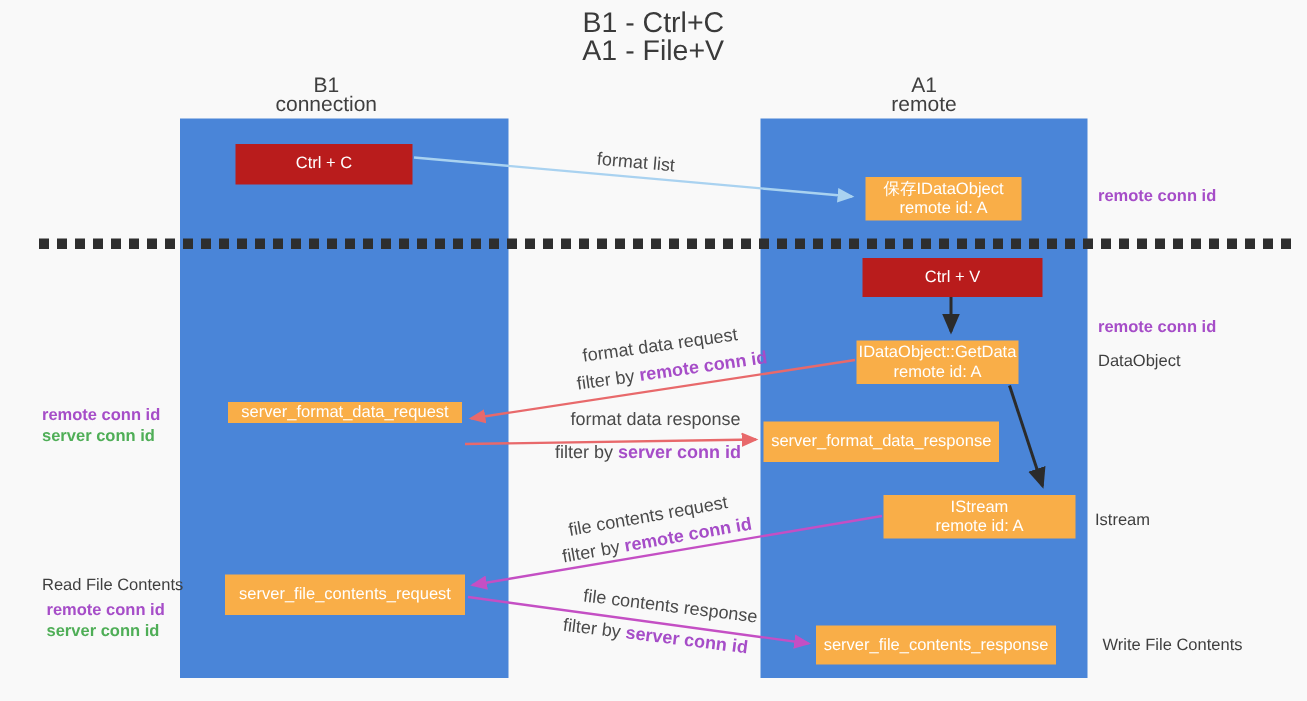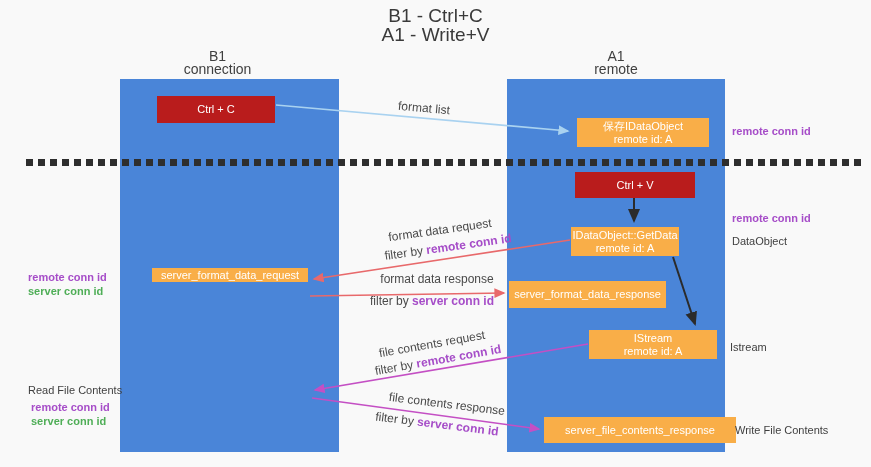--- a/index.html
+++ b/index.html
@@ -35,7 +35,7 @@
 
   <div class="abs title">
     <div>B1 - Ctrl+C</div>
-    <div>A1 - Write+V</div>
+    <div>A1 - File+V</div>
   </div>
 
   <div class="abs lane-header" style="left:108px; top:50px; width:219px;">

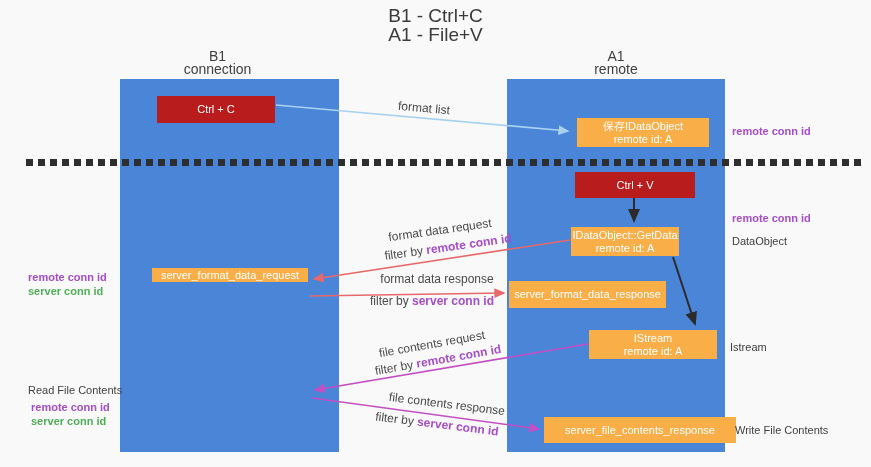--- a/index.html
+++ b/index.html
@@ -80,7 +80,7 @@
     <div>Ctrl + C</div>
   </div>
 
-  <div class="abs box orange-box" style="left:577px; top:118px; width:132px; height:29px;">
+  <div class="abs box orange-box" style="left:577px; top:118px; width:104px; height:29px;">
     <div>保存IDataObject</div>
     <div>remote id: A</div>
   </div>

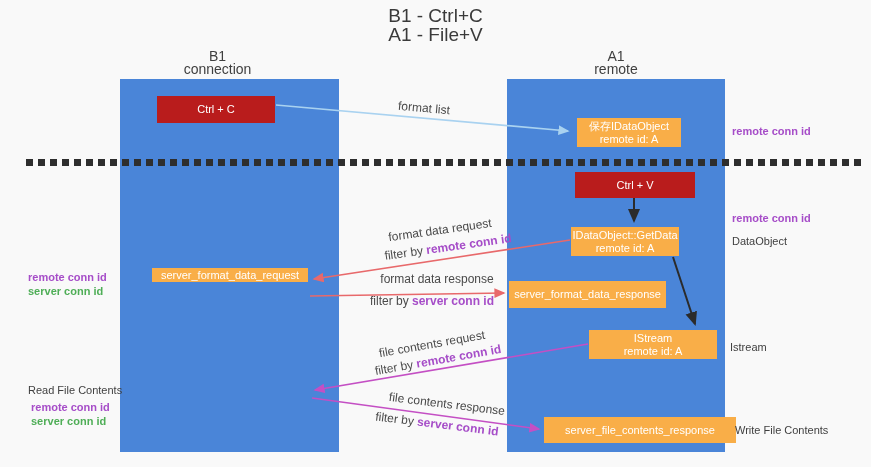--- a/index.html
+++ b/index.html
@@ -107,6 +107,9 @@
     <div>remote id: A</div>
   </div>
 
+  <div class="abs box orange-box" style="left:150px; top:383px; width:160px; height:27px;">
+    <div>server_file_contents_request</div>
+  </div>
 
   <div class="abs box orange-box" style="left:544px; top:417px; width:192px; height:26px;">
     <div>server_file_contents_response</div>

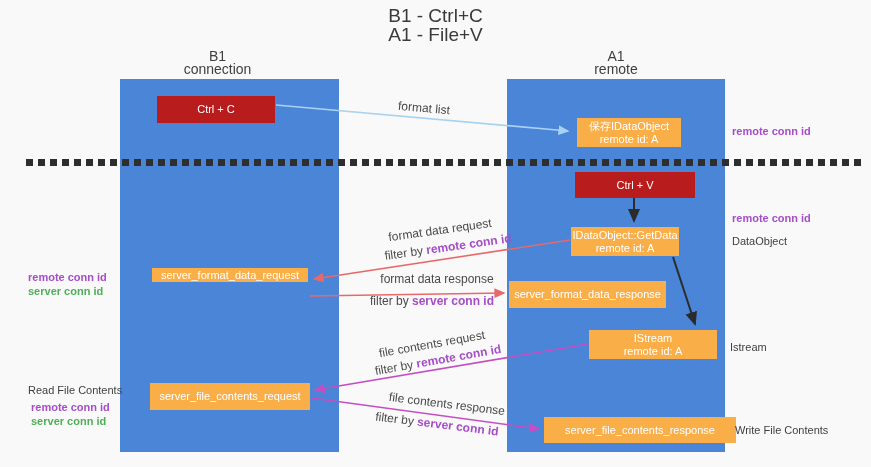--- a/index.html
+++ b/index.html
@@ -111,7 +111,7 @@
     <div>server_file_contents_request</div>
   </div>
 
-  <div class="abs box orange-box" style="left:544px; top:417px; width:192px; height:26px;">
+  <div class="abs box orange-box" style="left:544px; top:417px; width:160px; height:26px;">
     <div>server_file_contents_response</div>
   </div>
 

